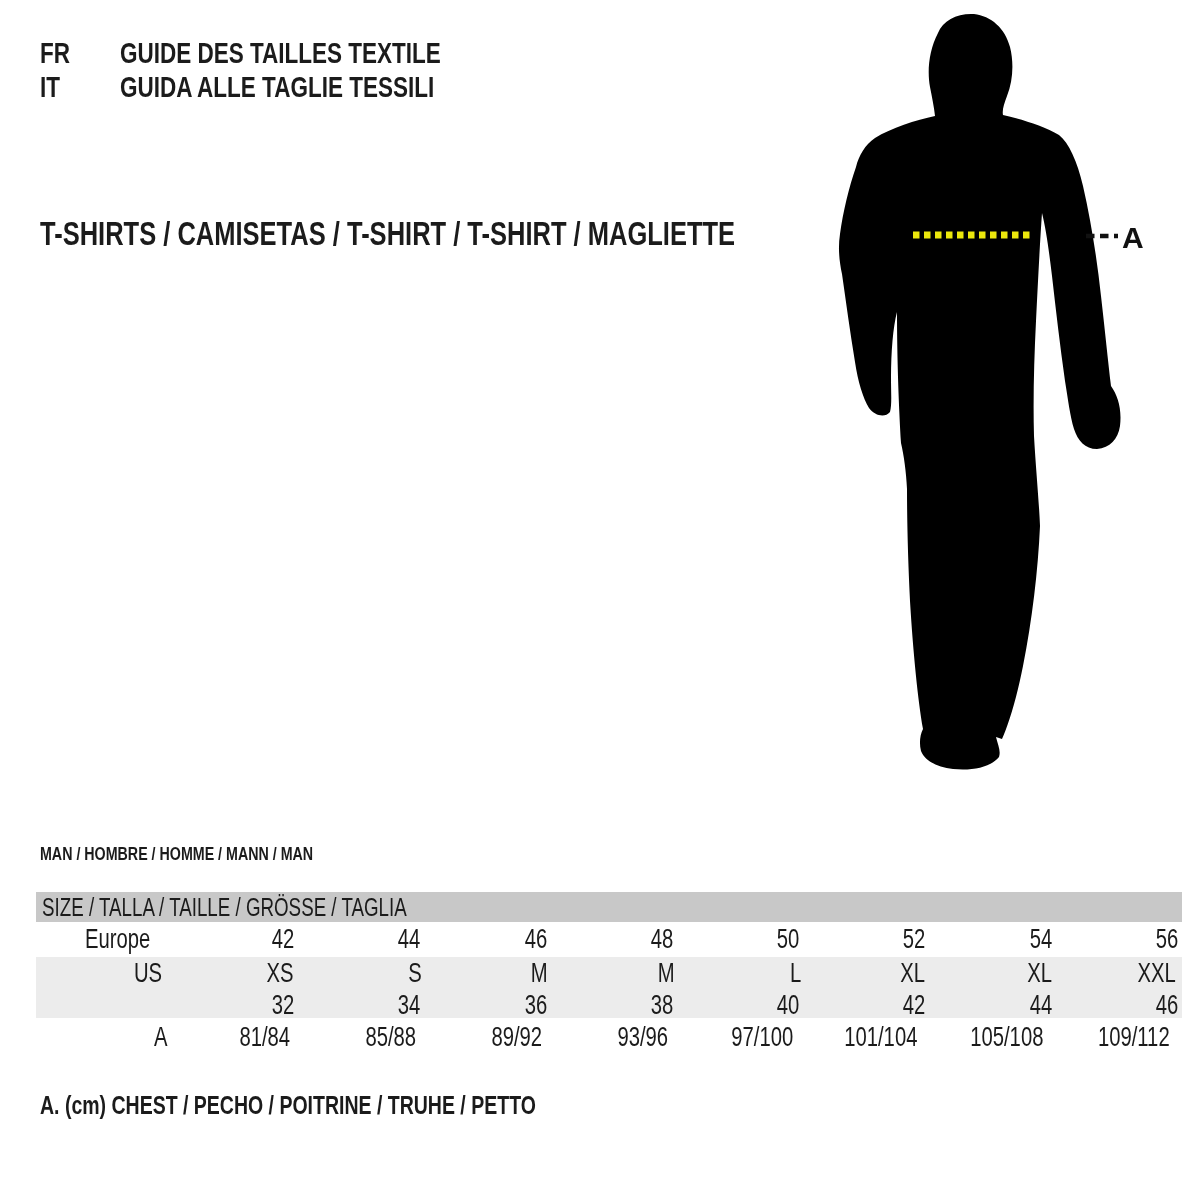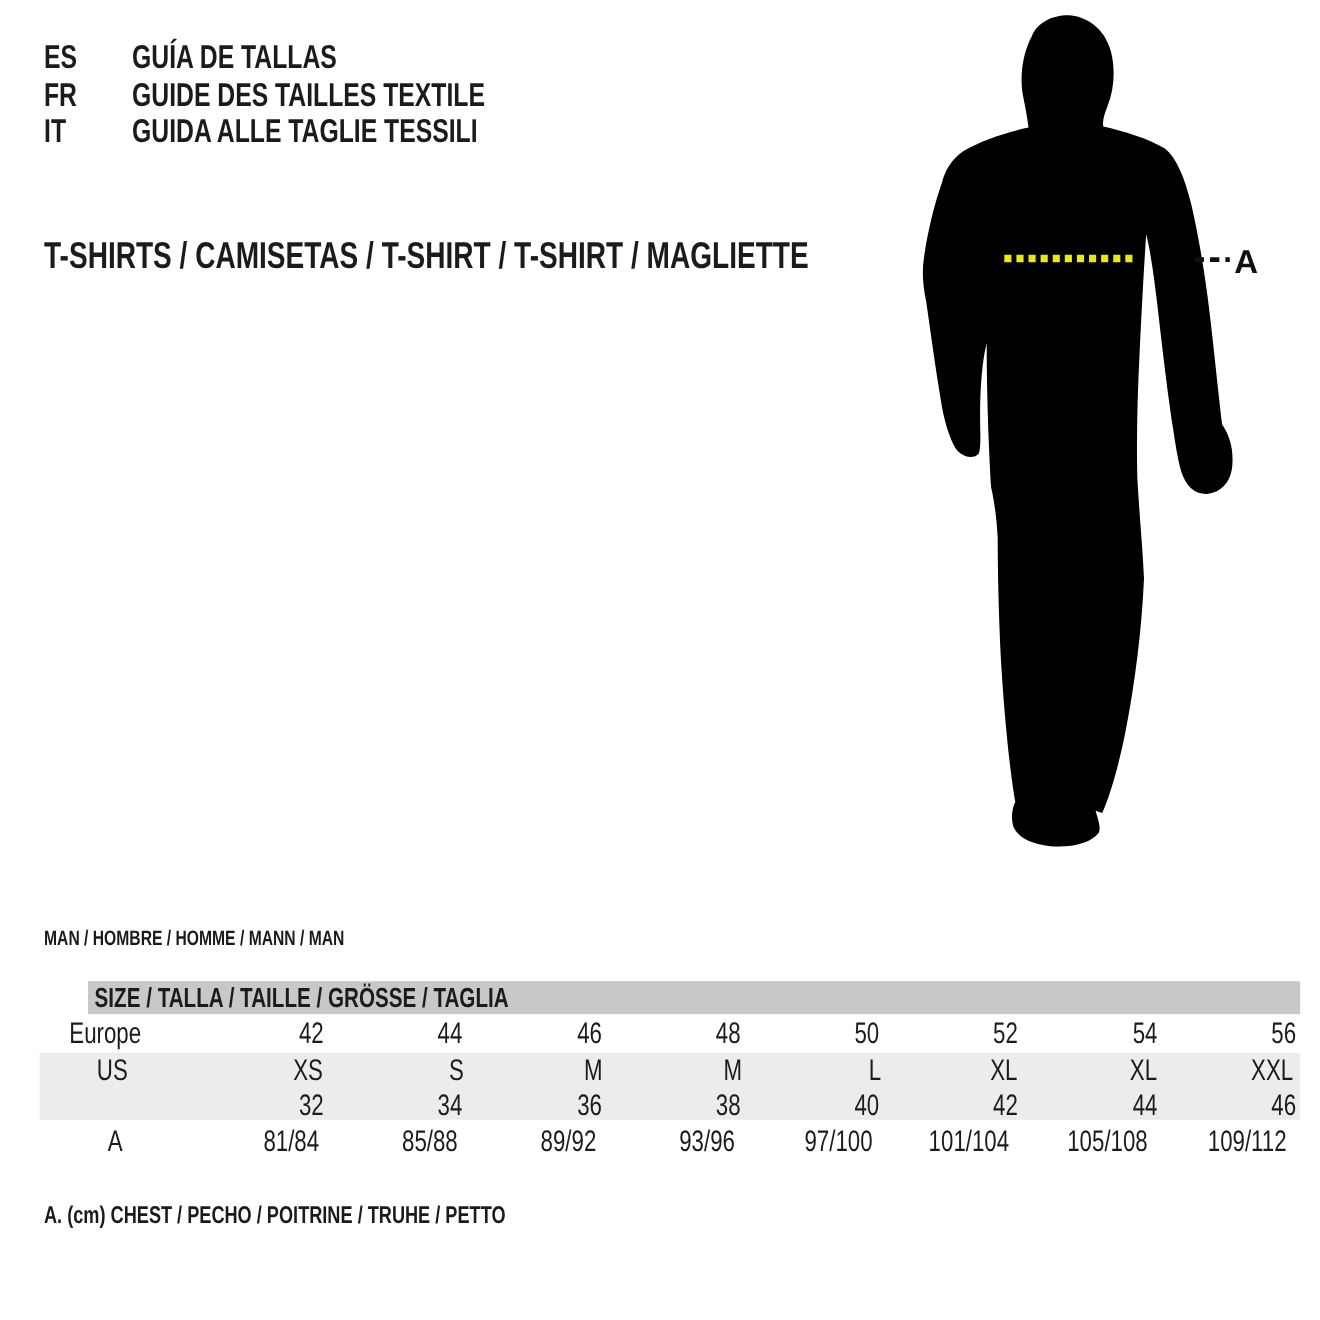--- a/index.html
+++ b/index.html
@@ -52,10 +52,6 @@
 <div class="canvas">
 
   <div class="lang-list">
-    <div class="lang-row">
-      <span class="lang-code"><span class="cx cx-l">ES</span></span>
-      <span class="cx cx-l">GUÍA DE TALLAS</span>
-    </div>
     <div class="lang-row">
       <span class="lang-code"><span class="cx cx-l">FR</span></span>
       <span class="cx cx-l">GUIDE DES TAILLES TEXTILE</span>

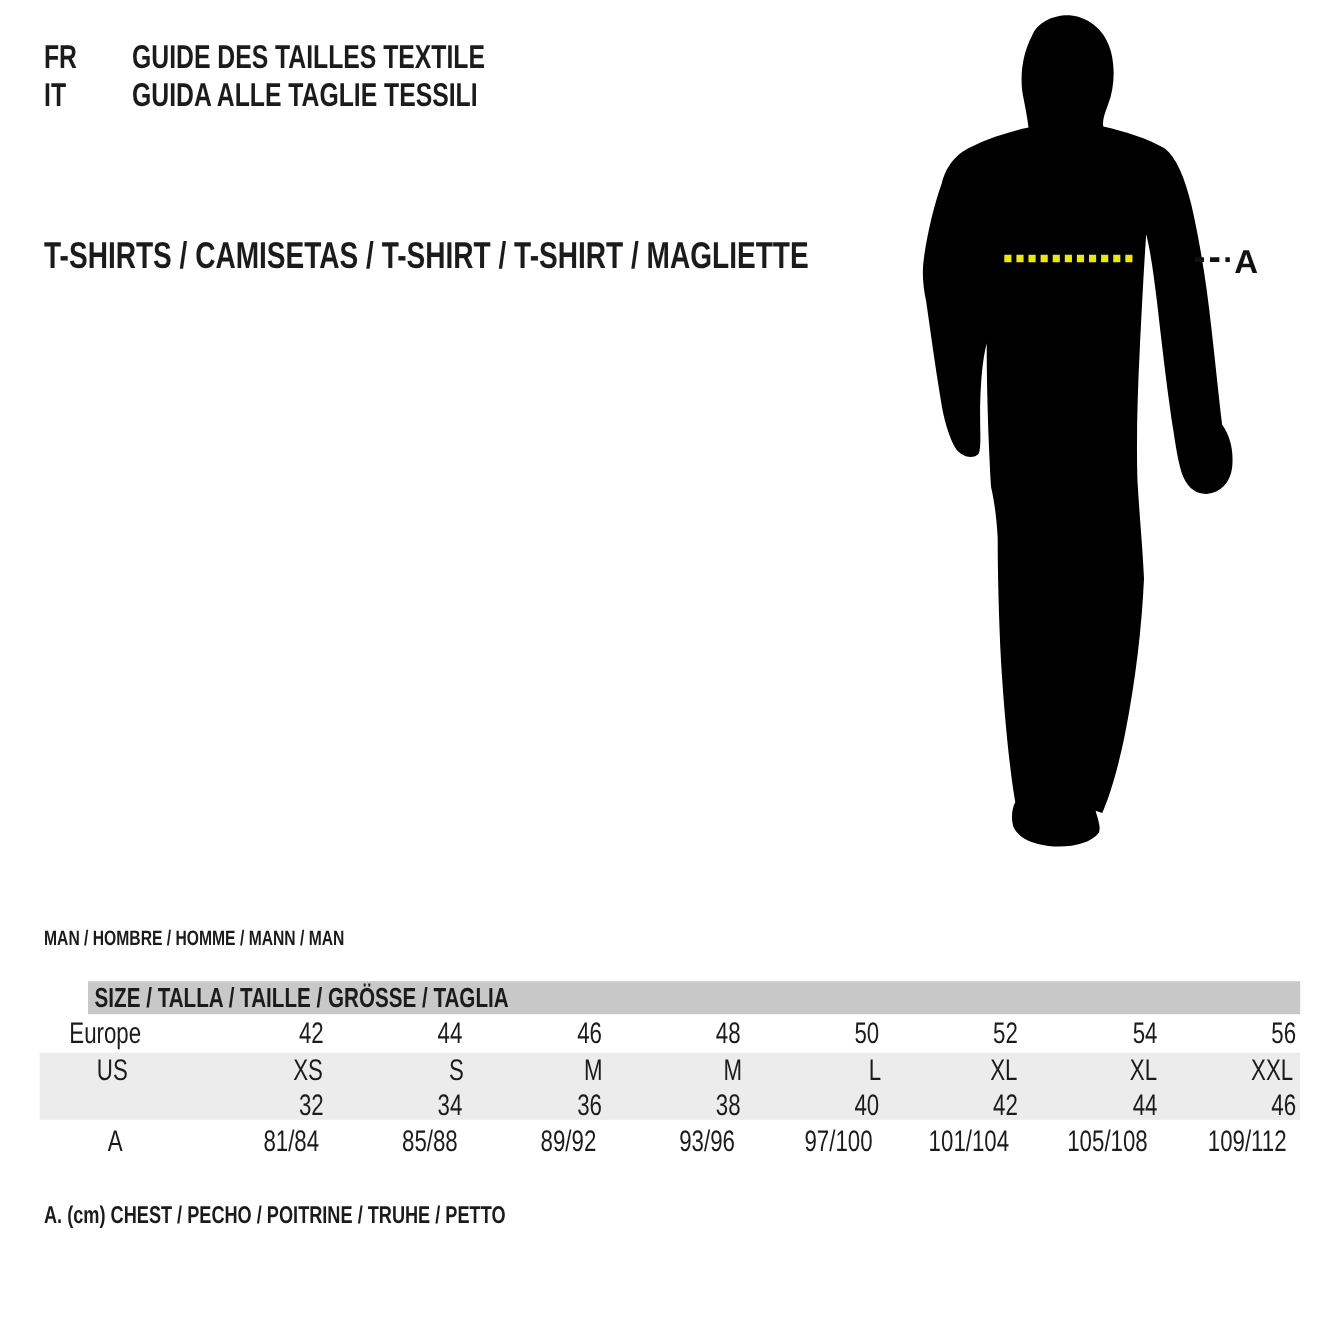--- a/index.html
+++ b/index.html
@@ -32,7 +32,7 @@
   .size-table{position:absolute;left:36px;top:892px;width:1146px;}
   .t-header{
     height:30px;display:flex;align-items:center;padding-left:6px;box-sizing:border-box;
-    background:var(--header-bg,#c8c8c8);font-size:25px;font-weight:700;margin-left:44px;
+    background:var(--header-bg,#c8c8c8);font-size:25px;font-weight:400;
   }
   .t-row{display:grid;grid-template-columns:136px repeat(8,1fr);align-items:center;}
   .t-row.shaded{background:var(--band-bg,#ececec);}

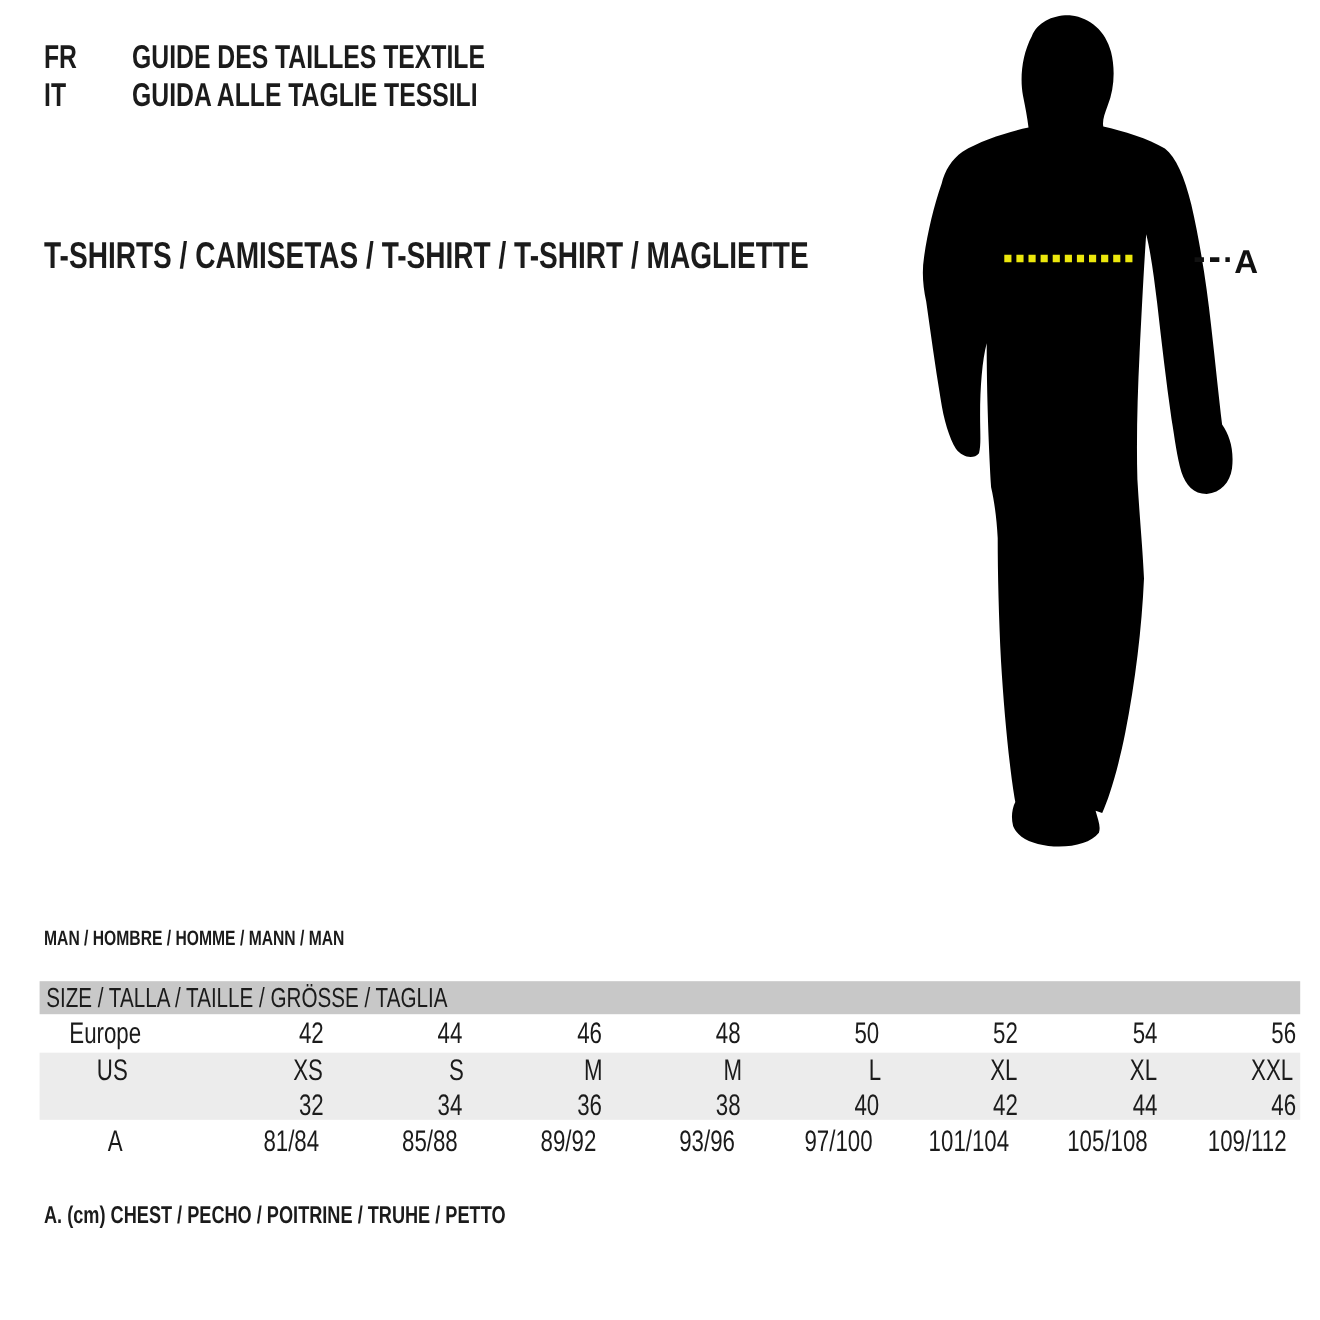--- a/index.html
+++ b/index.html
@@ -37,7 +37,7 @@
   .t-row{display:grid;grid-template-columns:136px repeat(8,1fr);align-items:center;}
   .t-row.shaded{background:var(--band-bg,#ececec);}
   .t-row .cell{text-align:right;font-size:27px;font-weight:400;overflow:visible;}
-  .t-row .cell.label{text-align:center;padding-left:6px;}
+  .t-row .cell.label{text-align:right;padding-left:6px;}
   .row-0{height:35px;}
   .row-1{height:33px;}
   .row-2{height:28px;gap:15px;}

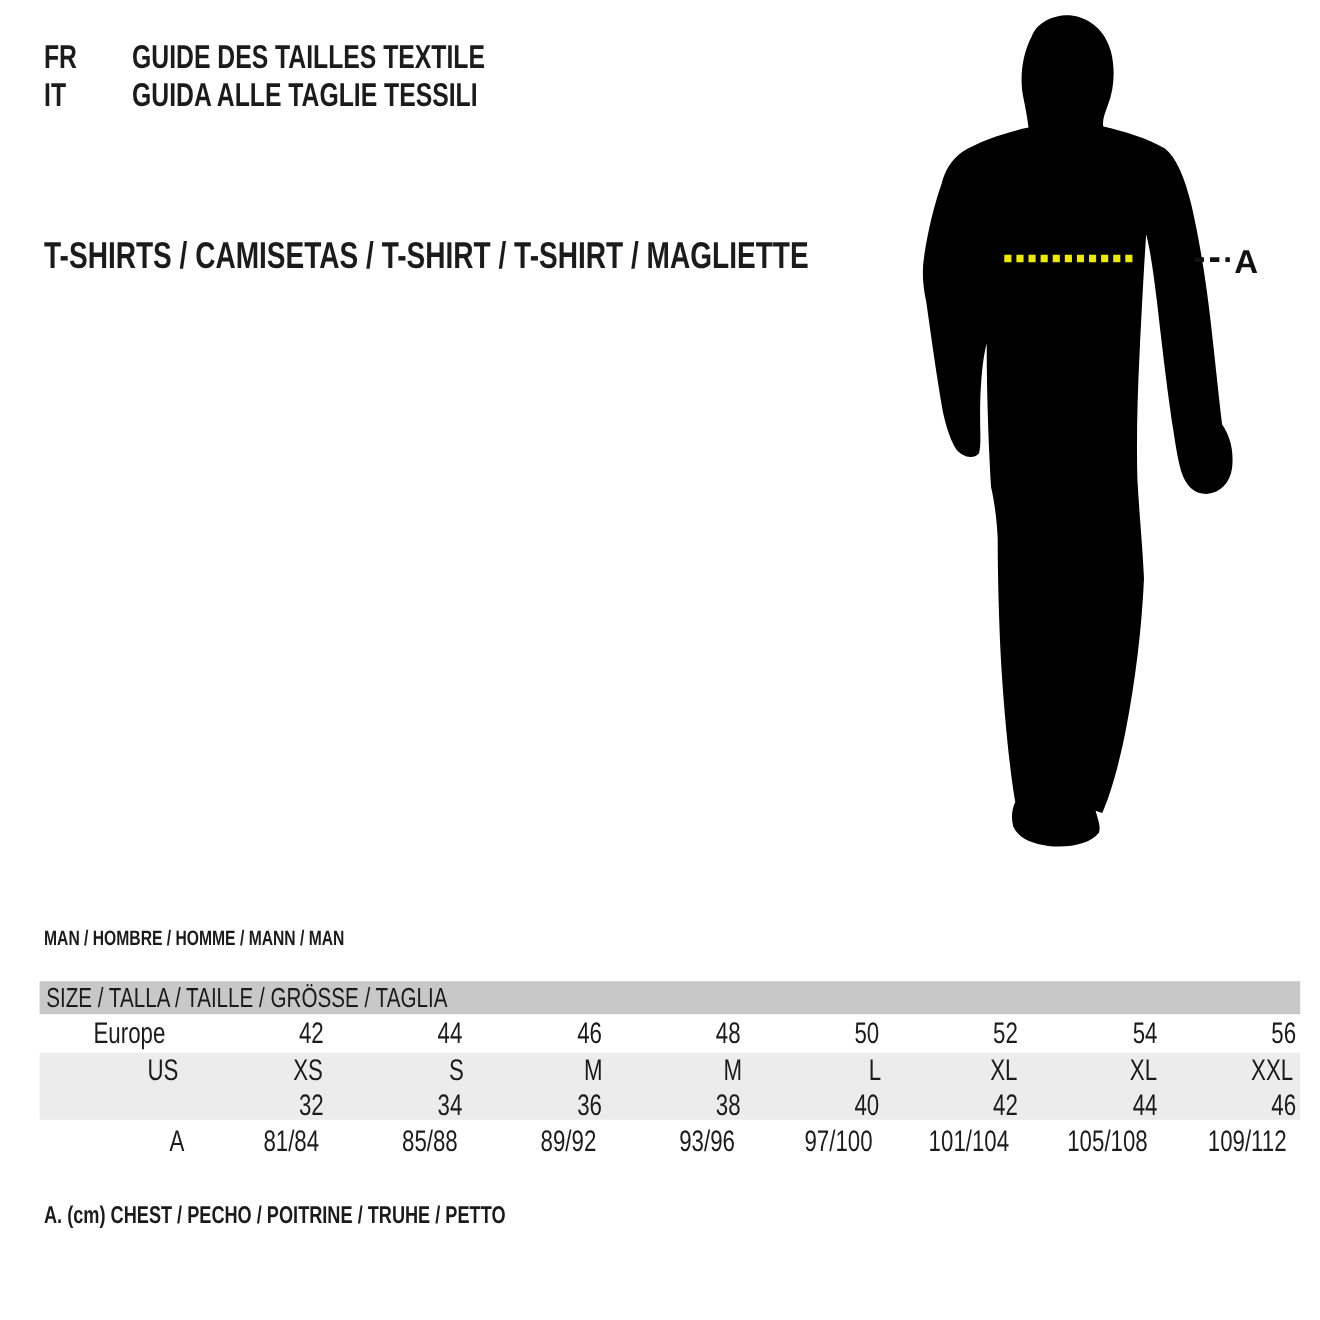--- a/index.html
+++ b/index.html
@@ -44,7 +44,7 @@
   .row-3{height:38px;}
 
   
-  .footer-note{position:absolute;left:40px;top:1090px;height:30px;line-height:30px;font-size:22px;font-weight:700;}
+  .footer-note{position:absolute;left:40px;top:1090px;height:30px;line-height:30px;font-size:26px;font-weight:700;}
 </style>
 </head>
 <body>

